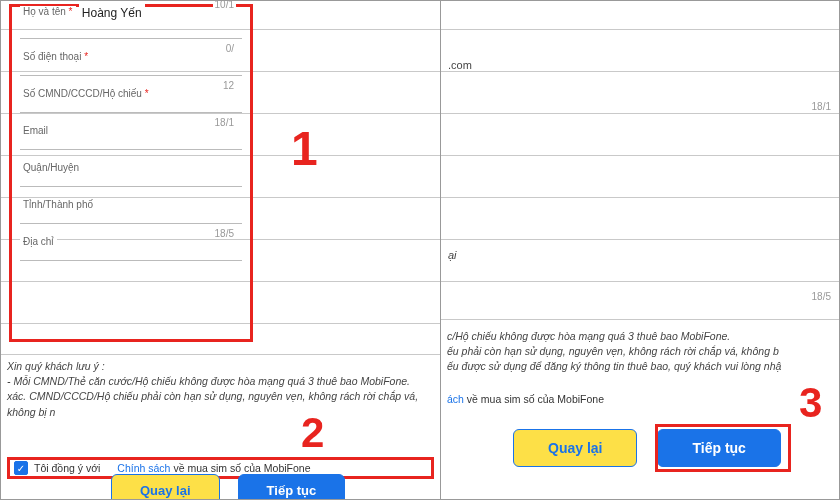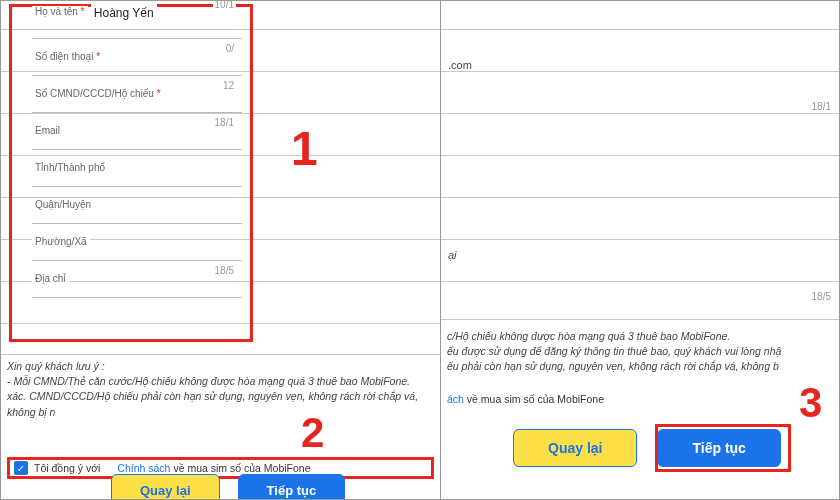--- a/index.html
+++ b/index.html
@@ -10,7 +10,7 @@
   .lined-bg { position: absolute; top: 0; left: 0; right: 0; bottom: 0; }
   .hline { position: absolute; left: 0; right: 0; height: 1px; background: #c9c9c9; }
   .form-area { position: absolute; top: 3px; left: 8px; width: 244px; height: 338px; border: 3px solid #e8241f; background: transparent; }
-  .field { position: relative; margin-left: 20px; margin-right: 8px; padding-top: 4px; }
+  .field { position: relative; margin-left: 8px; margin-right: 8px; padding-top: 4px; }
   .field-label { display: inline-block; background: #fff; font-size: 10px; color: #666; padding: 0 3px; position: relative; top: 6px; left: 0; }
   .req { color: #e8241f; }
   .field-line { height: 1px; background: #bbb; margin-top: 18px; }

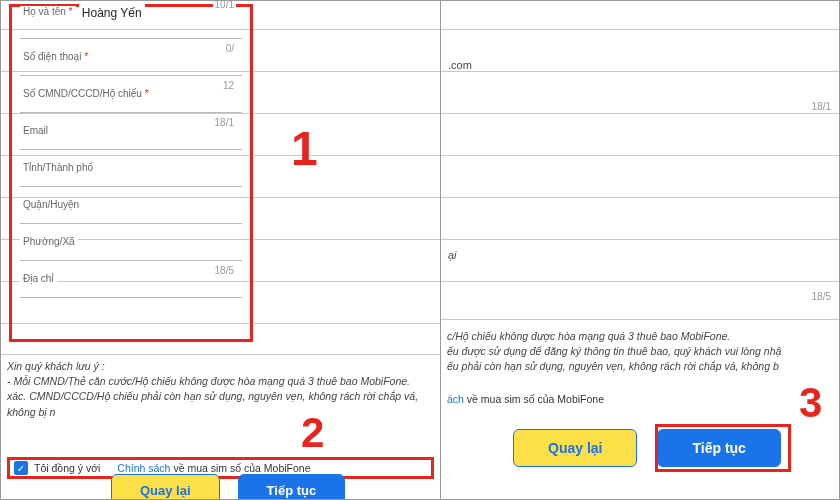--- a/index.html
+++ b/index.html
@@ -82,12 +82,12 @@
       </div>
 
       <div class="field">
-        <span class="field-label">Tỉnh/Thành phố</span>
+        <span class="field-label">Quận/Huyện</span>
         <div class="field-line"></div>
       </div>
 
       <div class="field">
-        <span class="field-label">Quận/Huyện</span>
+        <span class="field-label">Tỉnh/Thành phố</span>
         <div class="field-line"></div>
       </div>
 

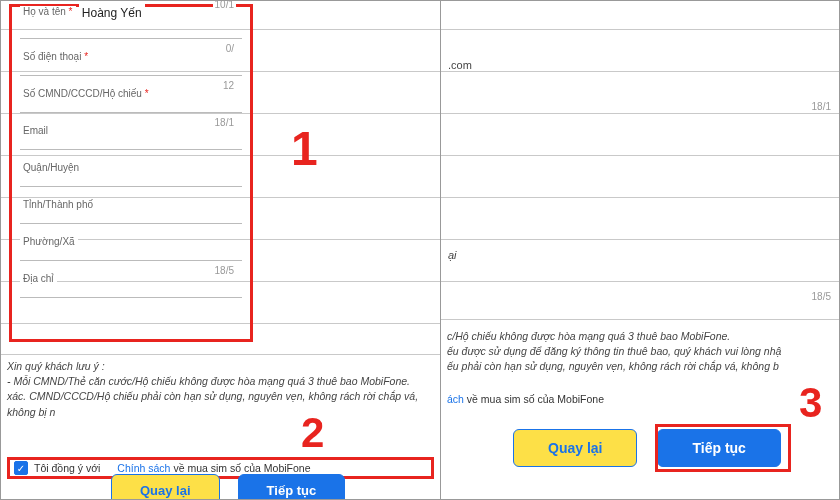--- a/index.html
+++ b/index.html
@@ -91,10 +91,6 @@
         <div class="field-line"></div>
       </div>
 
-      <div class="field">
-        <span class="field-label">Phường/Xã</span>
-        <div class="field-line"></div>
-      </div>
 
       <div class="field">
         <span class="field-label">Địa chỉ</span>

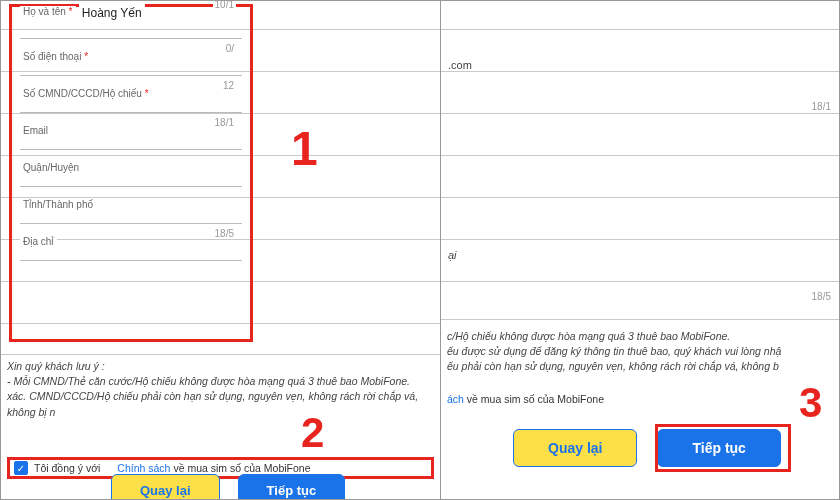--- a/index.html
+++ b/index.html
@@ -141,8 +141,8 @@
 
     <div class="right-note" style="top:328px;">
       <div>c/Hộ chiếu không được hòa mạng quá 3 thuê bao MobiFone.</div>
+      <div>ếu phải còn hạn sử dụng, nguyên vẹn, không rách rời chắp vá, không b</div>
       <div>ếu được sử dụng để đăng ký thông tin thuê bao, quý khách vui lòng nhậ</div>
-      <div>ếu phải còn hạn sử dụng, nguyên vẹn, không rách rời chắp vá, không b</div>
     </div>
 
     <div class="right-consent" style="top:392px;">

